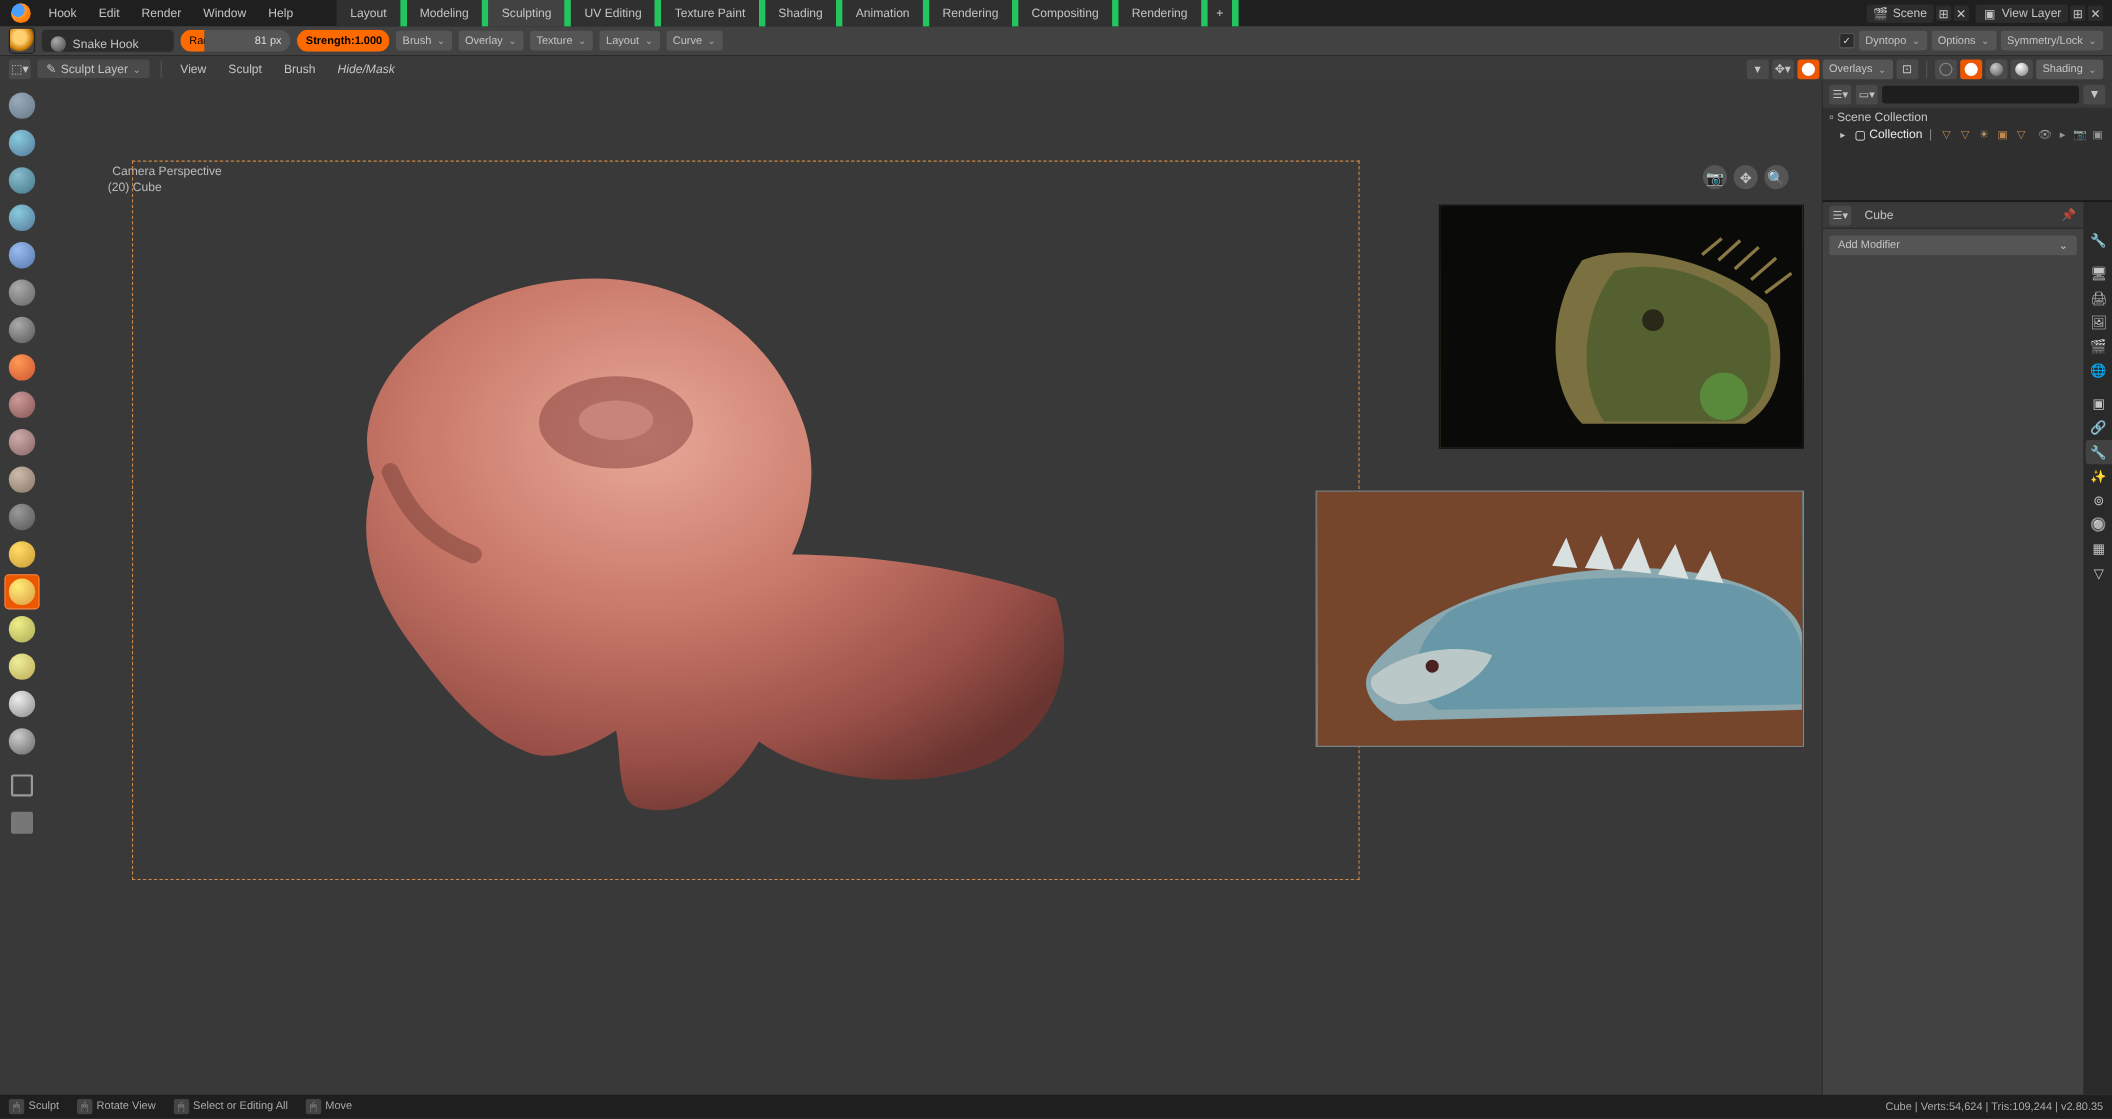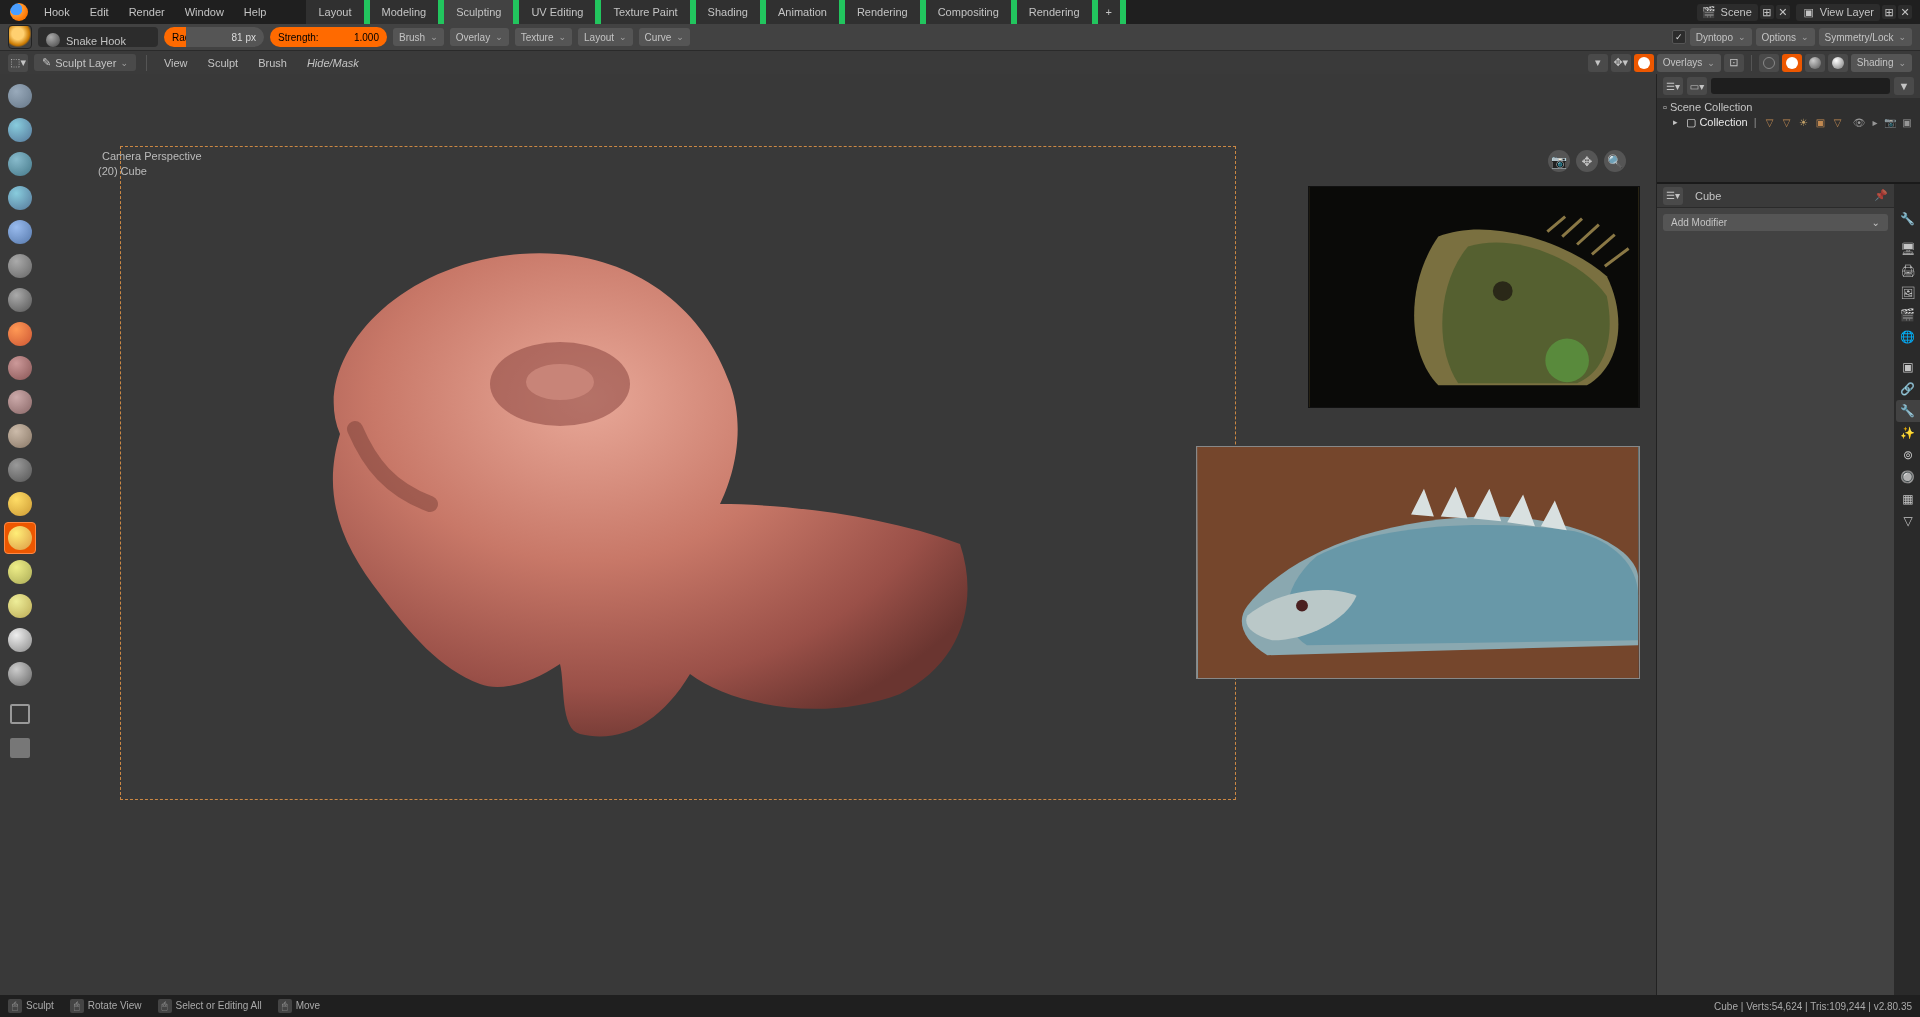--- a/index.html
+++ b/index.html
@@ -80,7 +80,7 @@
 }
 .pill-l { background:#ff6a00; color:#000; padding:0 8px; height:100%; display:flex; align-items:center; font-size:10px;}
 .pill-r { background:#555; color:#ddd; padding:0 8px; height:100%; display:flex; align-items:center; font-size:10px;}
-.pill.str { width:117px;}
+.pill.str { width:84px;font-weight:bold;}
 .pill.str .pill-l { width:100%; justify-content:space-between;}
 
 .dd-btn {

